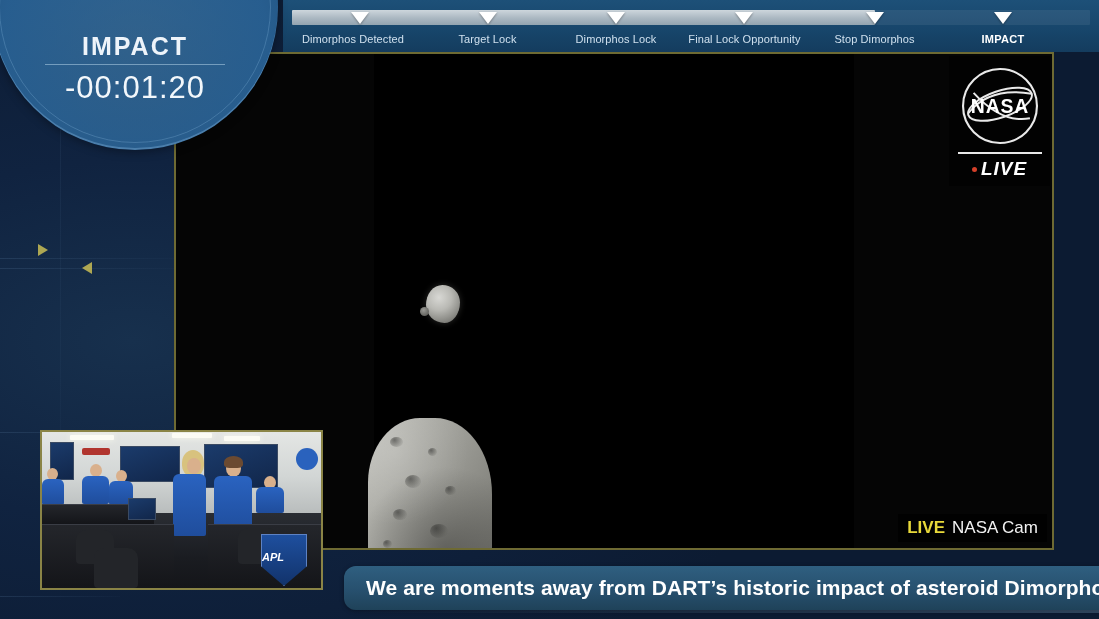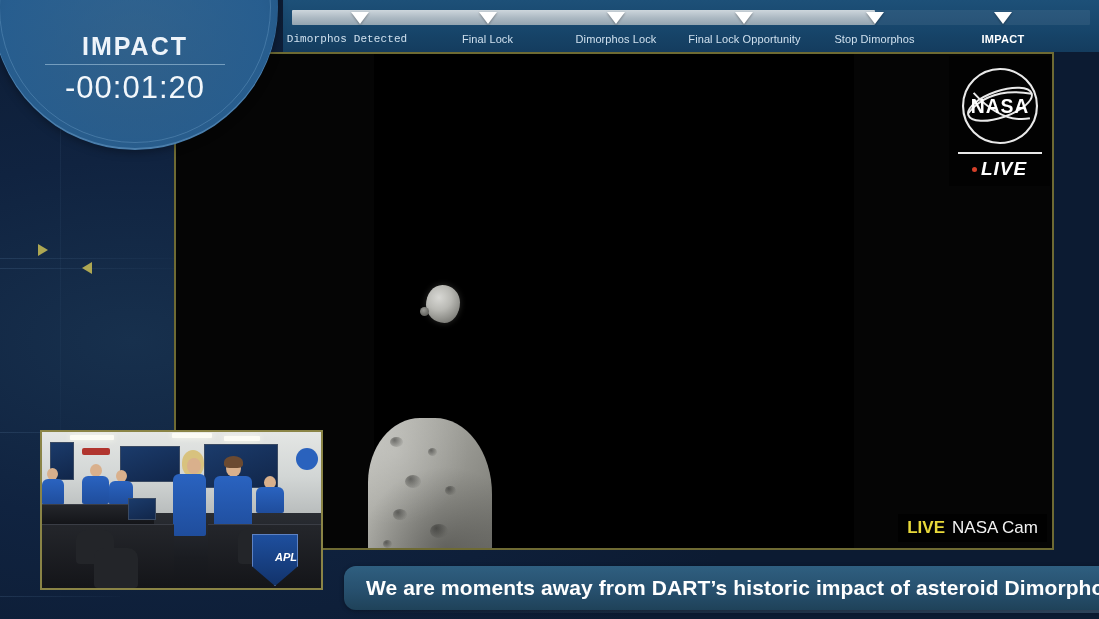--- a/index.html
+++ b/index.html
@@ -289,7 +289,7 @@
       <div class="tl-marker" style="left: 720.018px;"></div>
     </div>
   <div id="timeline-labels">
-      <div class="tl-label" style="left: 64px; font-family: Liberation Mono, monospace;">Dimorphos Detected</div>
+      <div class="tl-label" style="left: 70px;">Dimorphos Detected</div>
       <div class="tl-label" style="left: 204.51px;">Final Lock</div>
       <div class="tl-label" style="left: 332.988px;">Dimorphos Lock</div>
       <div class="tl-label" style="left: 461.466px;">Final Lock Opportunity</div>

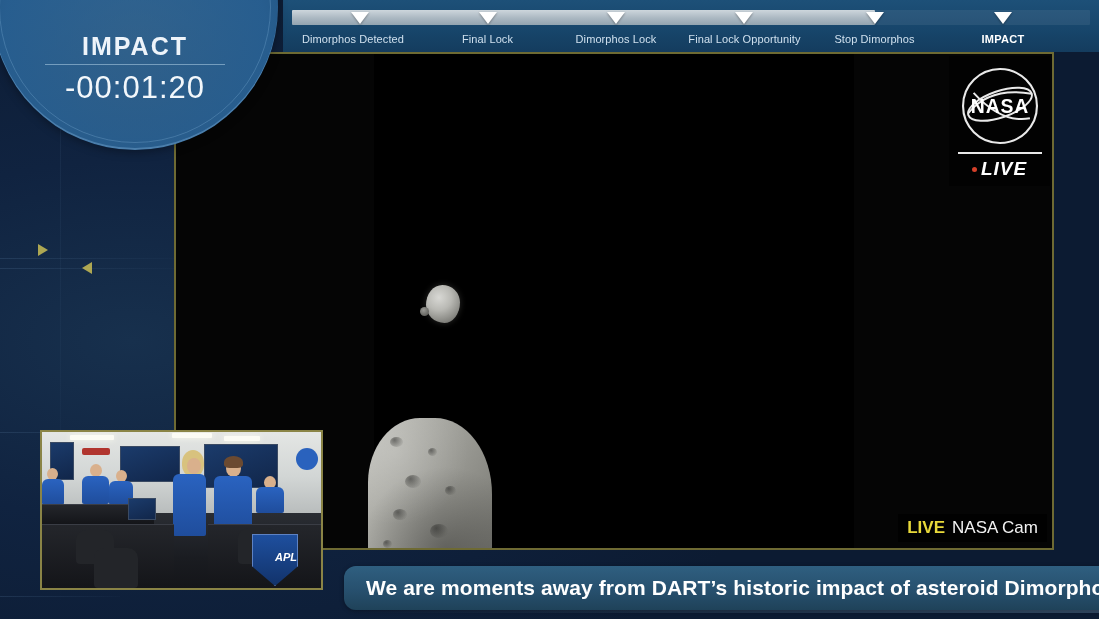--- a/index.html
+++ b/index.html
@@ -290,7 +290,7 @@
     </div>
   <div id="timeline-labels">
       <div class="tl-label" style="left: 70px;">Dimorphos Detected</div>
-      <div class="tl-label" style="left: 204.51px;">Final Lock</div>
+      <div class="tl-label" style="left: 204.51px;">Target Lock</div>
       <div class="tl-label" style="left: 332.988px;">Dimorphos Lock</div>
       <div class="tl-label" style="left: 461.466px;">Final Lock Opportunity</div>
       <div class="tl-label" style="left: 591.54px;">Stop Dimorphos</div>

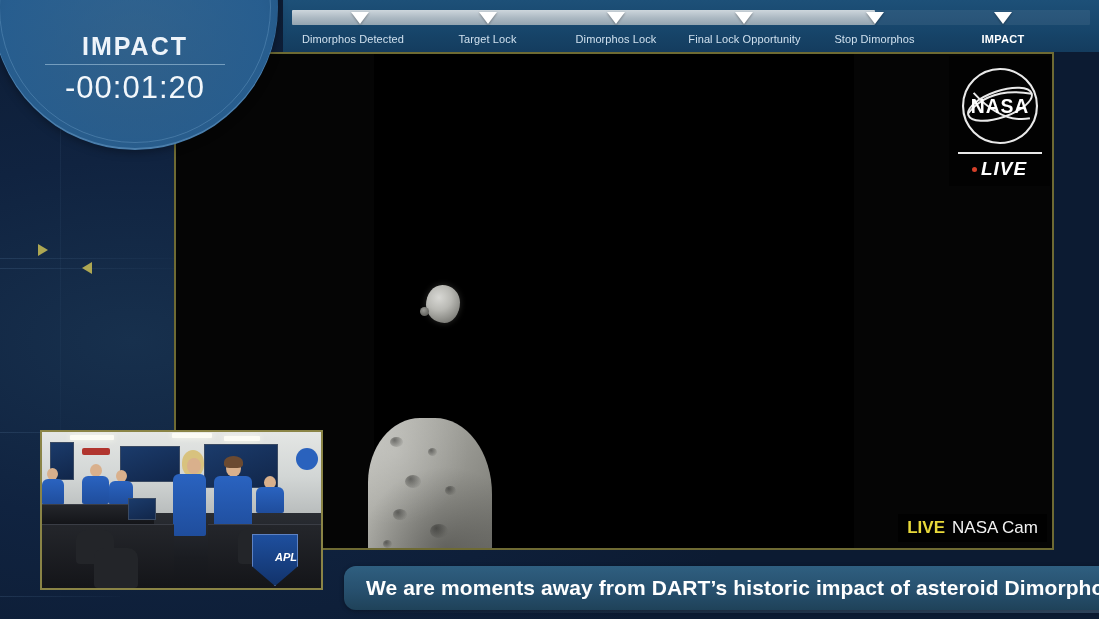--- a/index.html
+++ b/index.html
@@ -230,11 +230,11 @@
     border-radius: 10px 10px 4px 4px;
   }
   #apl-badge {
-    right: 23px; bottom: 2px;
+    right: 14px; bottom: 2px;
     width: 44px; height: 50px;
     background: linear-gradient(180deg, #1e4f9e, #12336b);
     clip-path: polygon(0 0, 100% 0, 100% 62%, 50% 100%, 0 62%);
-    display: flex; align-items: center; justify-content: flex-end;
+    display: flex; align-items: center; justify-content: flex-start;
     border: 1px solid #5d82c4;
   }
   #apl-text {

